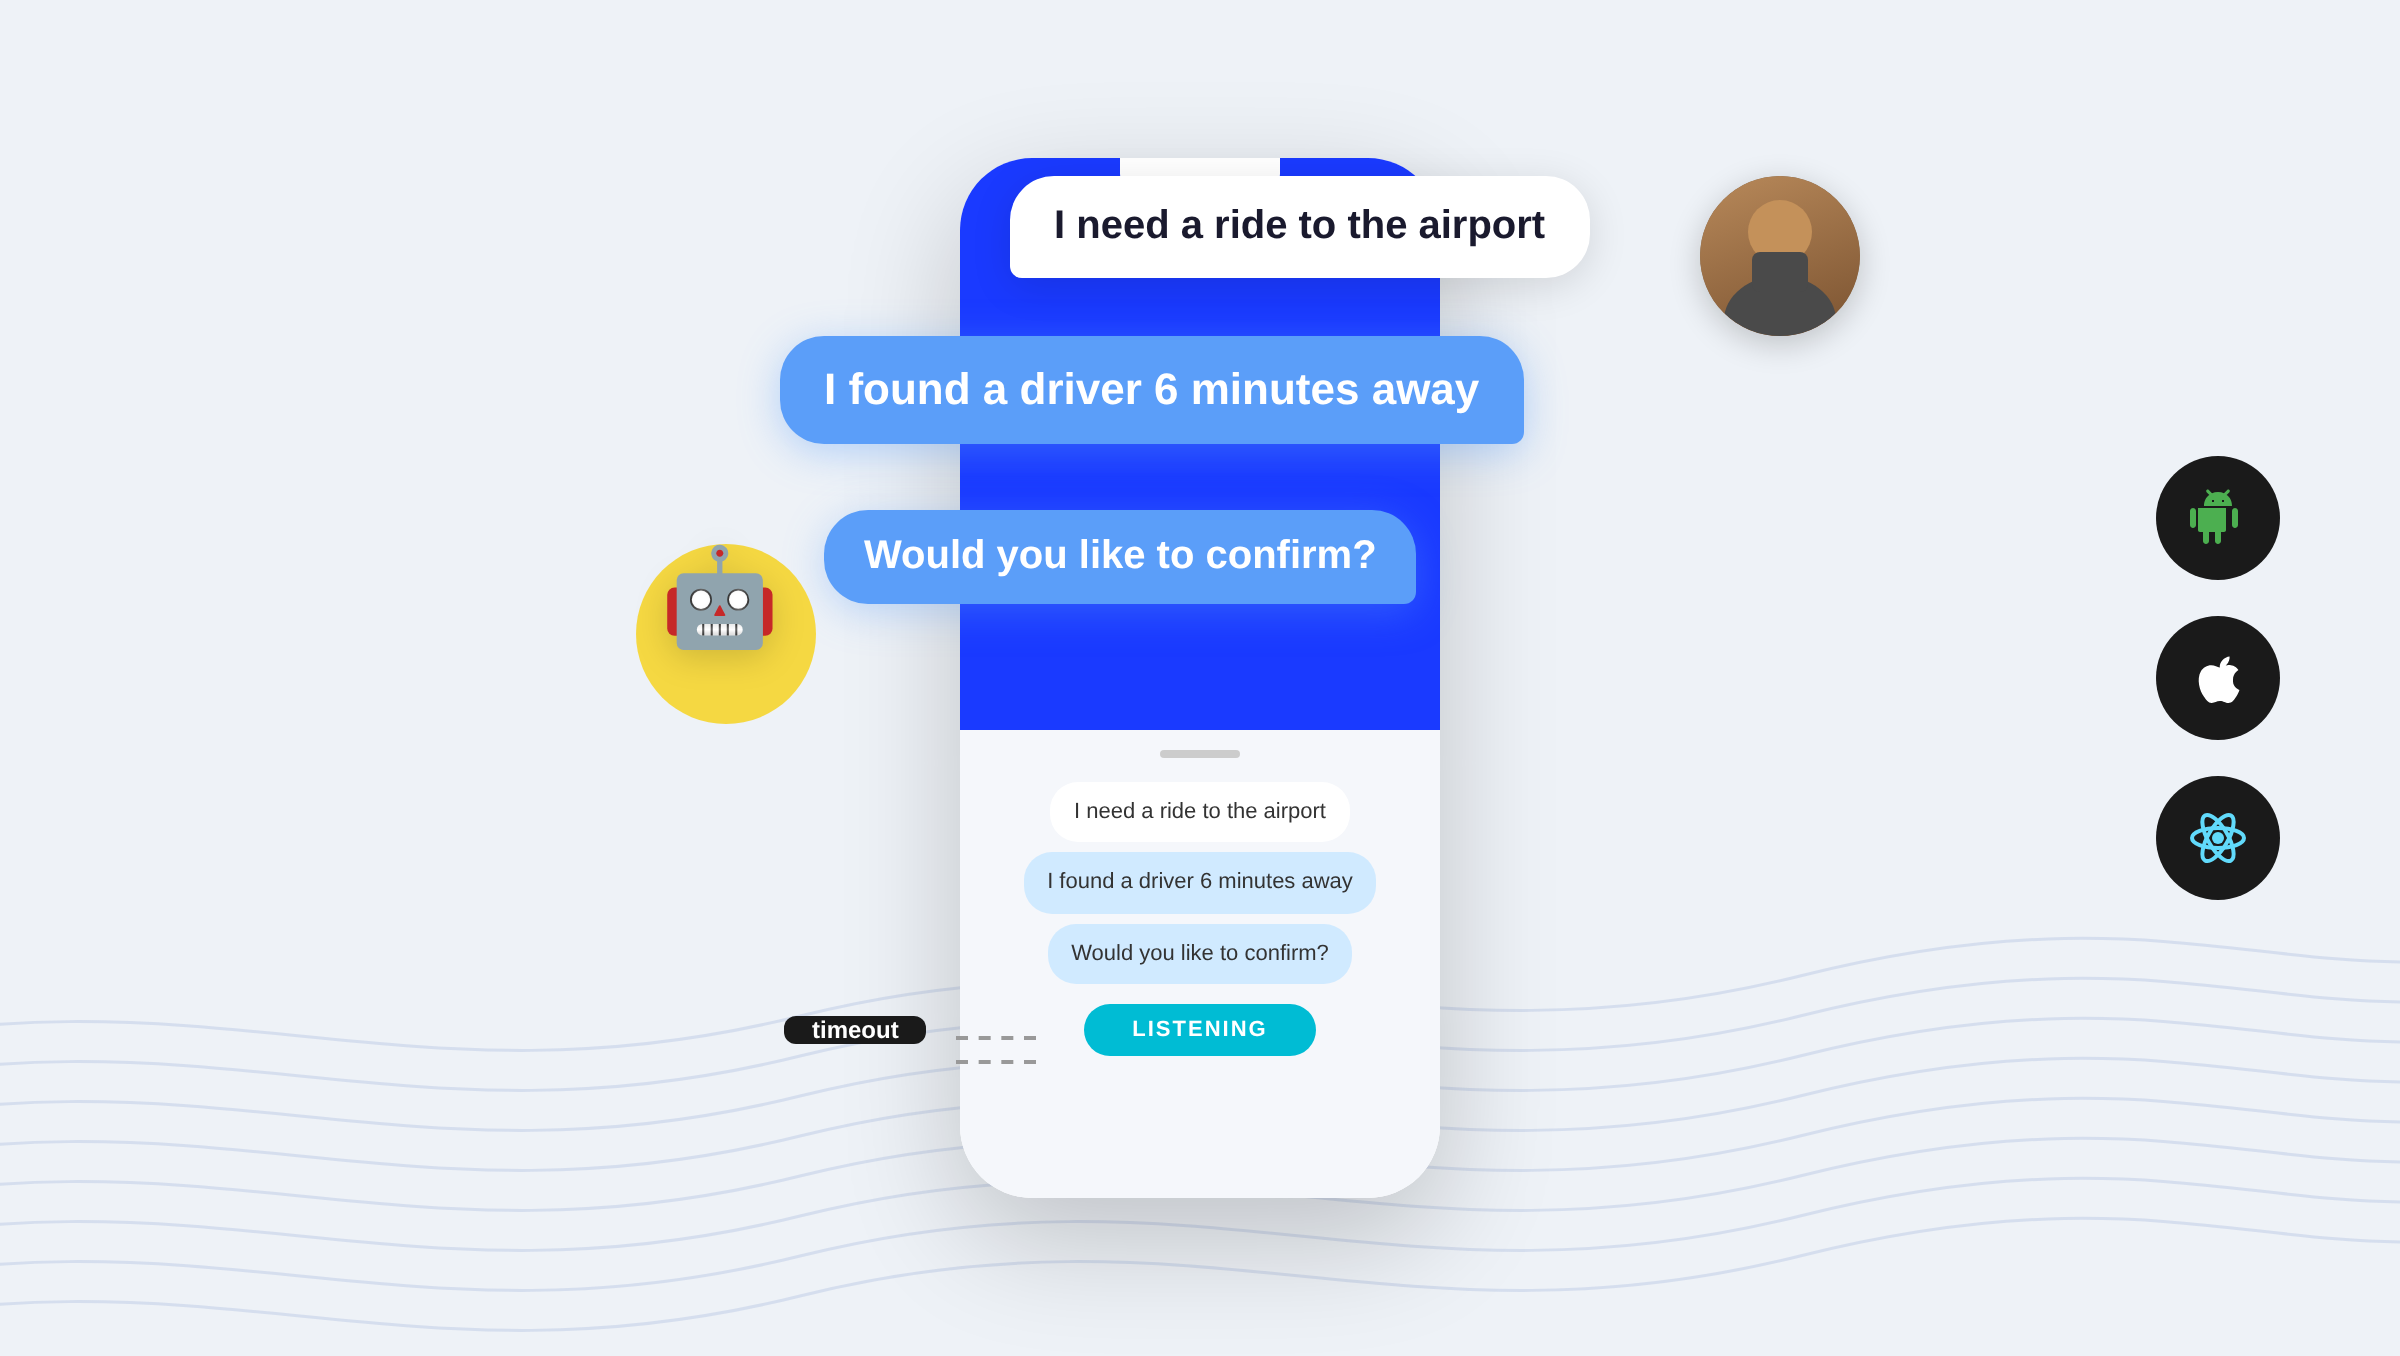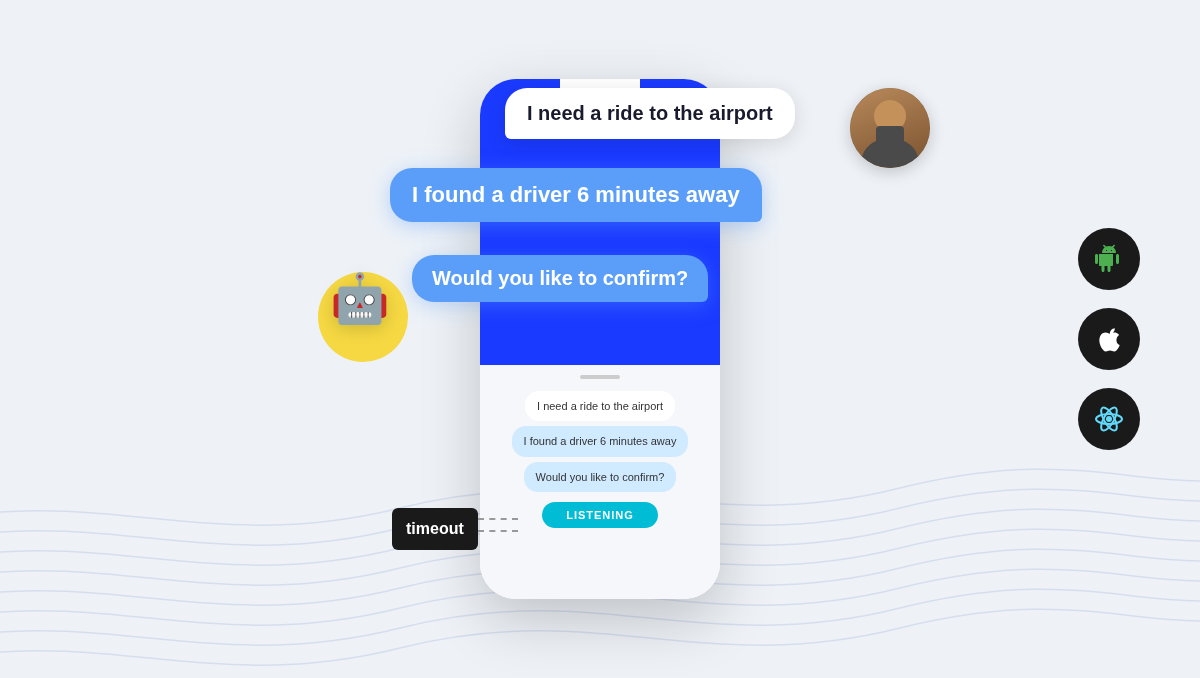--- a/index.html
+++ b/index.html
@@ -210,8 +210,8 @@
       background: #1a1a1a;
       color: white;
       border-radius: 6px;
-      padding: 12px 14px;
-      font-size: 16px;
+      padding: 0 14px;
+      font-size: 12px;
       font-weight: 600;
       z-index: 30;
     }

